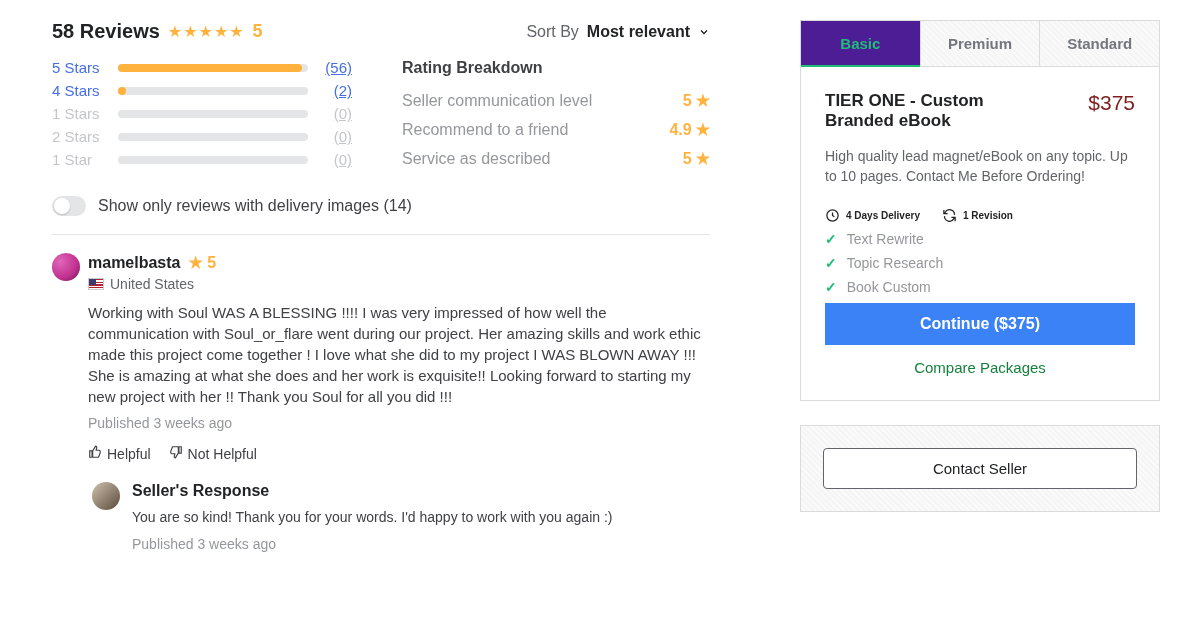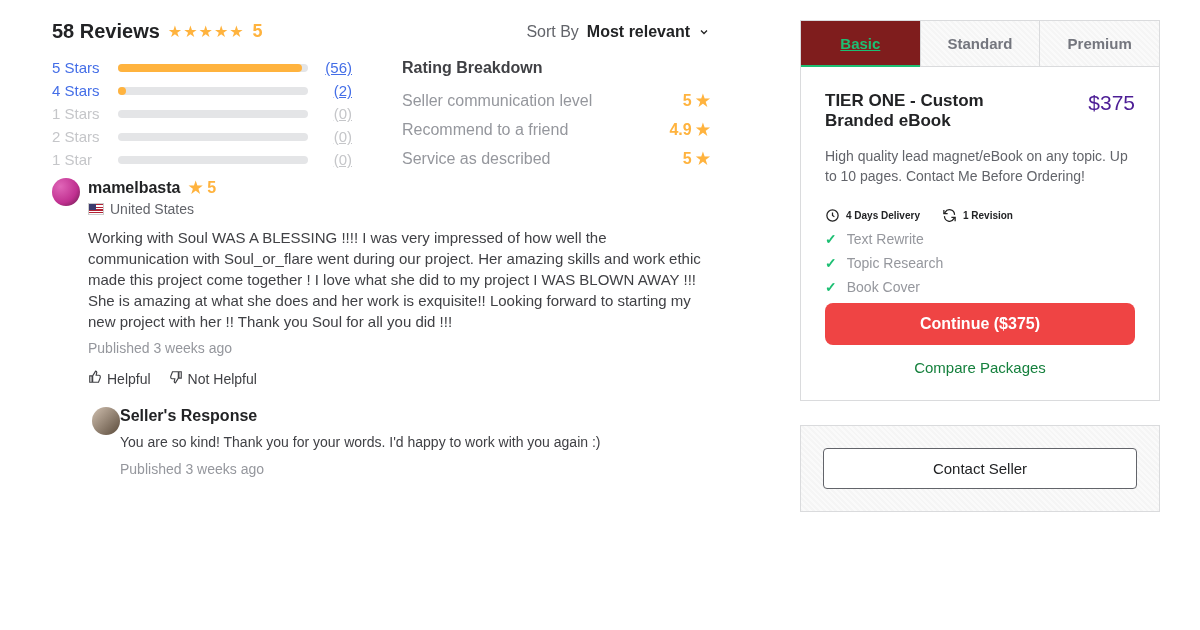--- a/index.html
+++ b/index.html
@@ -64,7 +64,7 @@
   .tabs { display: flex; border: 1px solid #dadbdd; }
   .tab { flex: 1; text-align: center; padding: 14px 0; font-size: 15px; font-weight: 600; color: #74767e; background: repeating-linear-gradient(45deg, #f5f5f5, #f5f5f5 2px, #fafafa 2px, #fafafa 4px); cursor: pointer; }
   .tab + .tab { border-left: 1px solid #dadbdd; }
-  .tab.active { color: #1dbf73; background: #7f1d1d; position: relative; text-decoration: underline; }
+  .tab.active { color: #1dbf73; background: #4c1d95; position: relative; }
   .tab.active::after { content:""; position: absolute; left: 0; right: 0; bottom: -1px; height: 2px; background: #1dbf73; }
   .package { border: 1px solid #dadbdd; border-top: none; padding: 24px; }
   .pkg-head { display: flex; justify-content: space-between; align-items: flex-start; margin-bottom: 16px; }

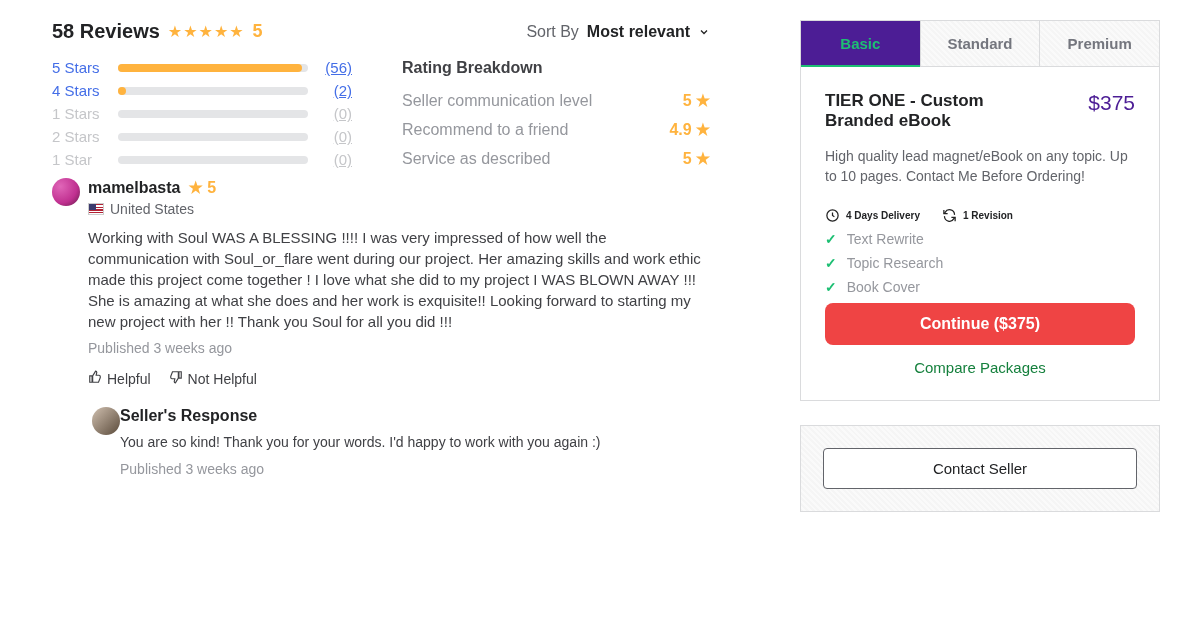--- a/index.html
+++ b/index.html
@@ -207,8 +207,8 @@
   <div class="right">
     <div class="tabs">
       <div class="tab active">Basic</div>
+      <div class="tab">Premium</div>
       <div class="tab">Standard</div>
-      <div class="tab">Premium</div>
     </div>
     <div class="package">
       <div class="pkg-head">

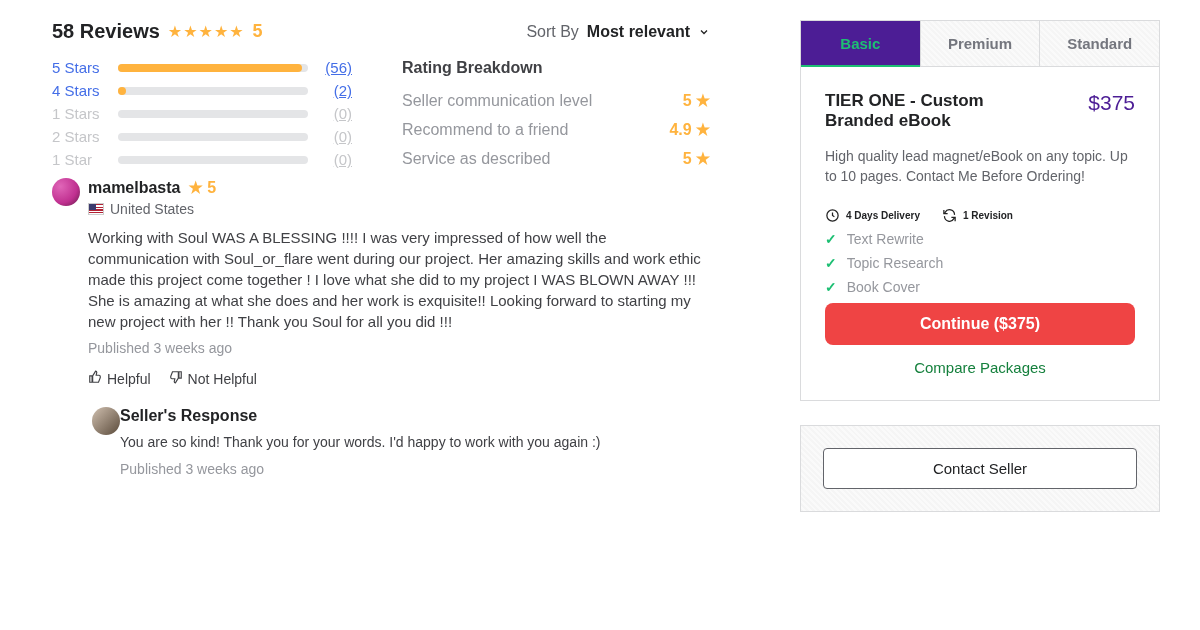--- a/index.html
+++ b/index.html
@@ -69,7 +69,7 @@
   .package { border: 1px solid #dadbdd; border-top: none; padding: 24px; }
   .pkg-head { display: flex; justify-content: space-between; align-items: flex-start; margin-bottom: 16px; }
   .pkg-title { font-size: 17px; font-weight: 700; color: #222325; max-width: 230px; }
-  .pkg-price { font-size: 21px; color: #4c1d95; }
+  .pkg-price { font-size: 21px; color: #7f1d1d; }
   .pkg-desc { font-size: 14px; color: #62646a; margin-bottom: 22px; line-height: 1.4; }
   .pkg-meta { display: flex; gap: 22px; font-size: 10px; font-weight: 600; color: #222325; margin-bottom: 8px; }
   .meta-item { display: flex; align-items: center; gap: 6px; }

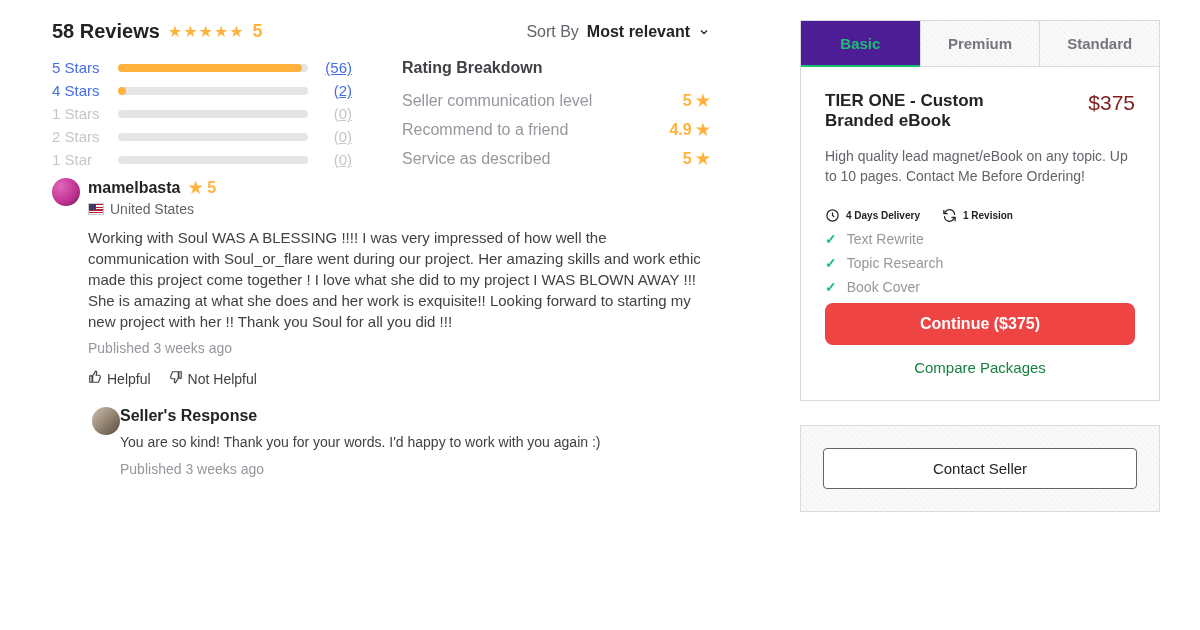--- a/index.html
+++ b/index.html
@@ -163,6 +163,12 @@
       </div>
     </div>
 
+    <div class="toggle-row">
+      <div class="toggle">
+          <div class="knob"></div>
+        </div>
+      <span class="toggle-label">Show only reviews with delivery images (14)</span>
+    </div>
 
     <div class="review">
       <div class="avatar"></div>

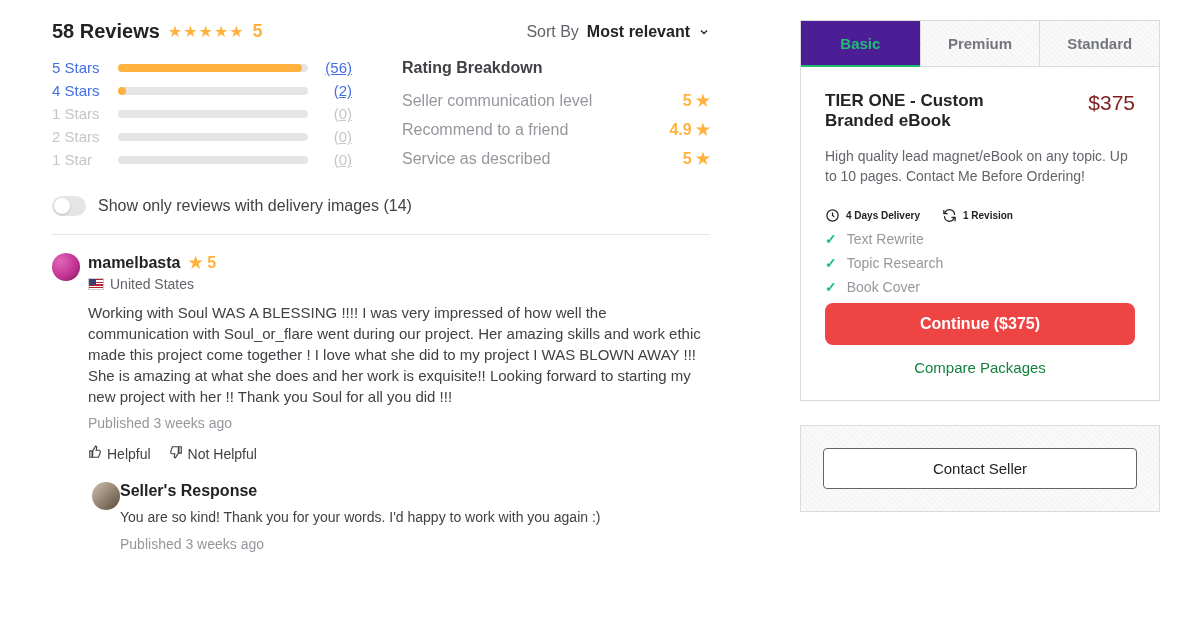--- a/index.html
+++ b/index.html
@@ -248,7 +248,7 @@
         </div>
       <div class="feat">
           <span class="check">✓</span>
-          <span>Book Cover</span>
+          <span>Book Custom</span>
         </div>
       <div class="btn-continue">Continue ($375)</div>
       <div class="compare">Compare Packages</div>

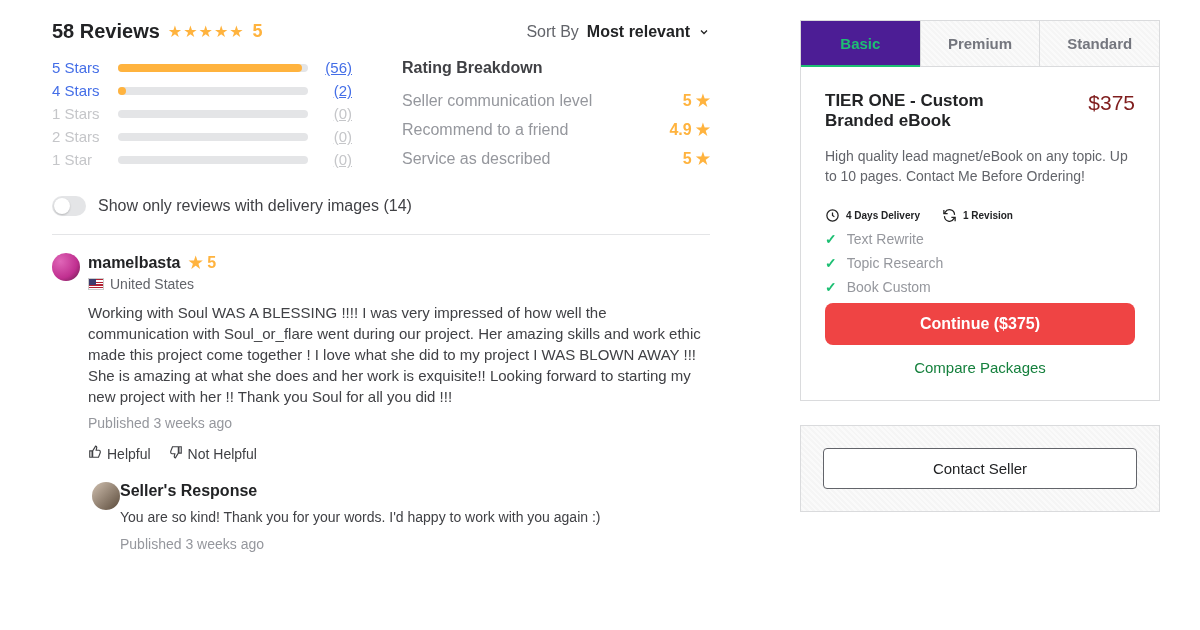--- a/index.html
+++ b/index.html
@@ -76,7 +76,7 @@
   .meta-item svg { width: 15px; height: 15px; }
   .feat { display: flex; align-items: center; gap: 10px; font-size: 14px; color: #95979d; margin-bottom: 8px; }
   .check { color: #1dbf73; font-weight: bold; }
-  .btn-continue { width: 100%; background: #ef4444; color: #fff; text-align: center; padding: 12px 0; border-radius: 8px; font-size: 16px; font-weight: 600; cursor: pointer; }
+  .btn-continue { width: 100%; background: #3b82f6; color: #fff; text-align: center; padding: 12px 0; border-radius: 0; font-size: 16px; font-weight: 600; cursor: pointer; }
   .compare { text-align: center; color: #15803d; font-size: 15px; margin-top: 14px; cursor: pointer; }
 
   .hatch { background: repeating-linear-gradient(45deg, #f5f5f5, #f5f5f5 2px, #fafafa 2px, #fafafa 4px); border: 1px solid #dadbdd; padding: 22px; margin-top: 24px; }

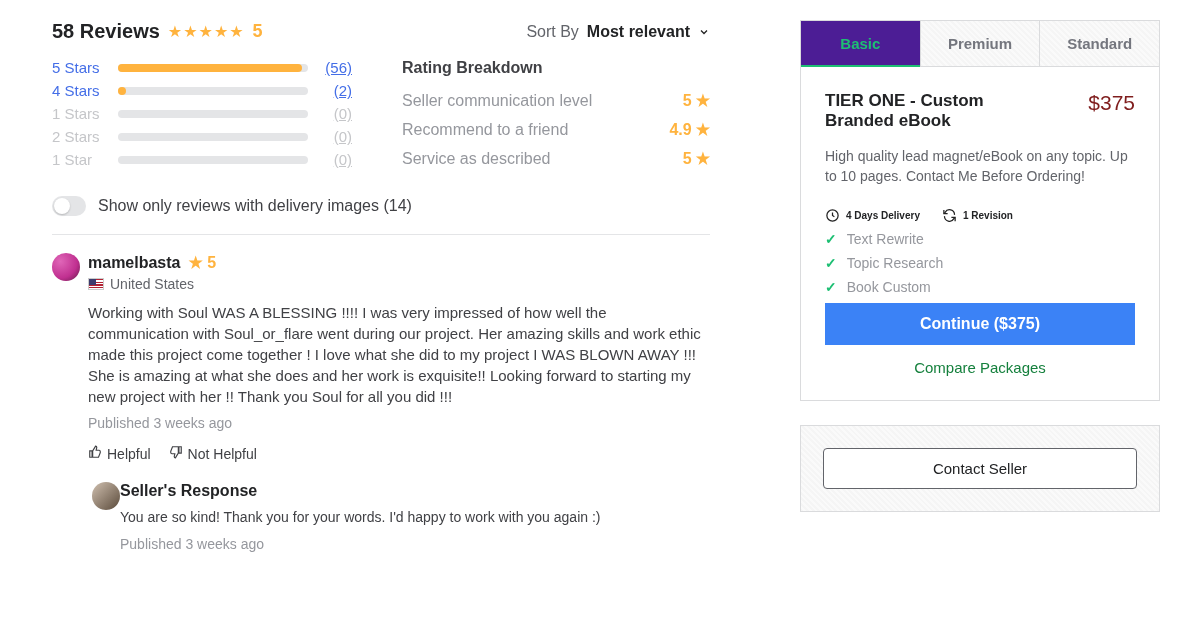--- a/index.html
+++ b/index.html
@@ -58,7 +58,7 @@
   .ra { display: flex; align-items: center; gap: 5px; font-size: 14px; color: #404145; cursor: pointer; }
   .thumb svg { width: 14px; height: 14px; }
 
-  .seller-resp { display: flex; margin-left: 40px; }
+  .seller-resp { display: flex; gap: 12px; margin-left: 40px; }
 
   
   .tabs { display: flex; border: 1px solid #dadbdd; }

